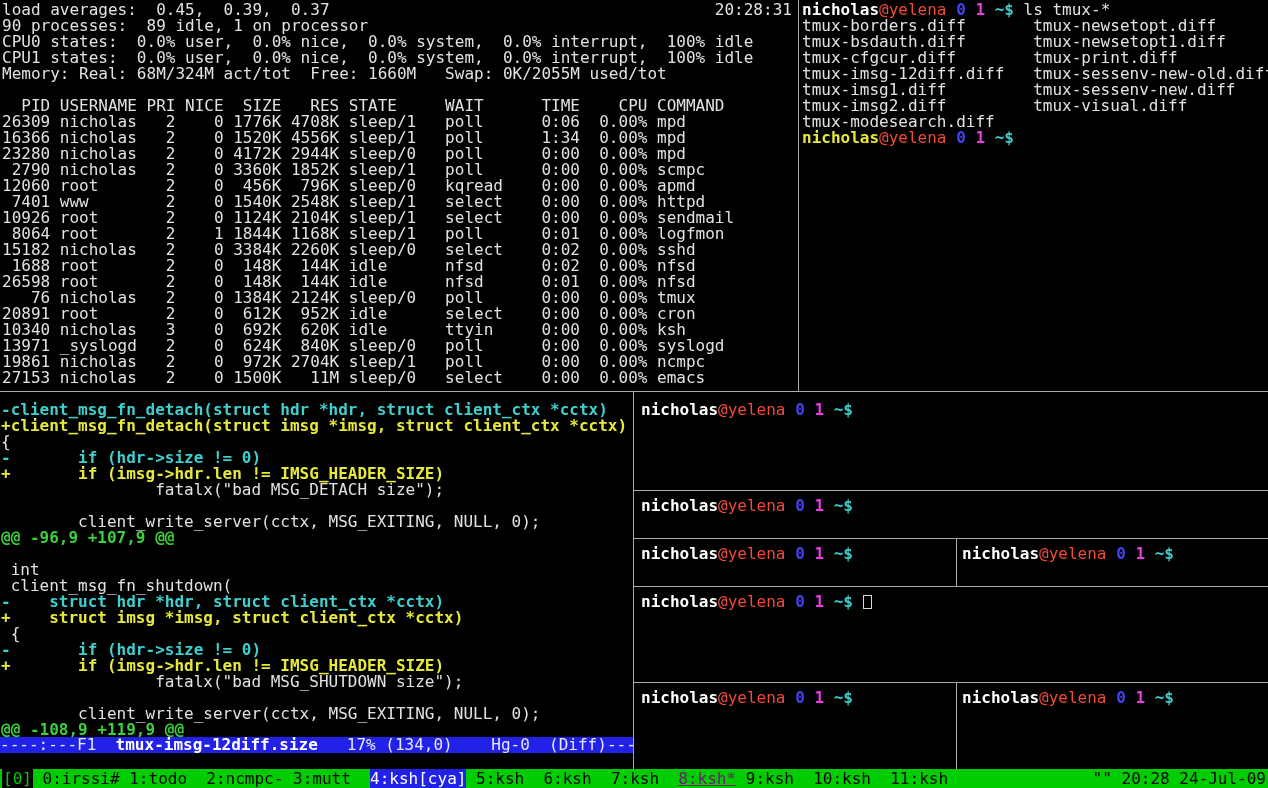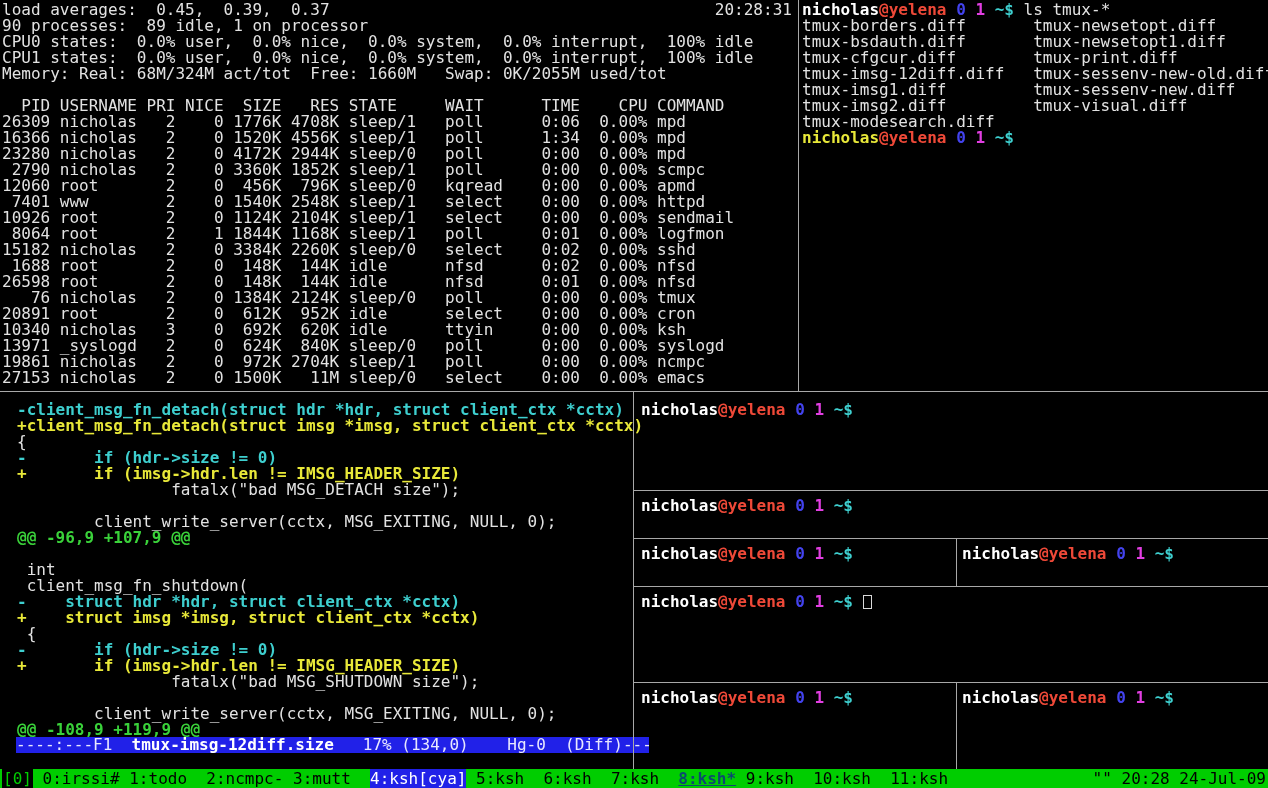--- a/index.html
+++ b/index.html
@@ -16,7 +16,7 @@
   .tline{height:16px;white-space:pre}
   .seg-w{color:var(--term-white)}
   .seg-wb{color:var(--bold-white);font-weight:bold}
-  .seg-r{color:var(--red);font-weight:bold}
+  .seg-r{color:var(--red);font-weight:normal}
   .seg-b{color:var(--blue);font-weight:bold}
   .seg-m{color:var(--magenta);font-weight:bold}
   .seg-c{color:var(--cyan);font-weight:bold}

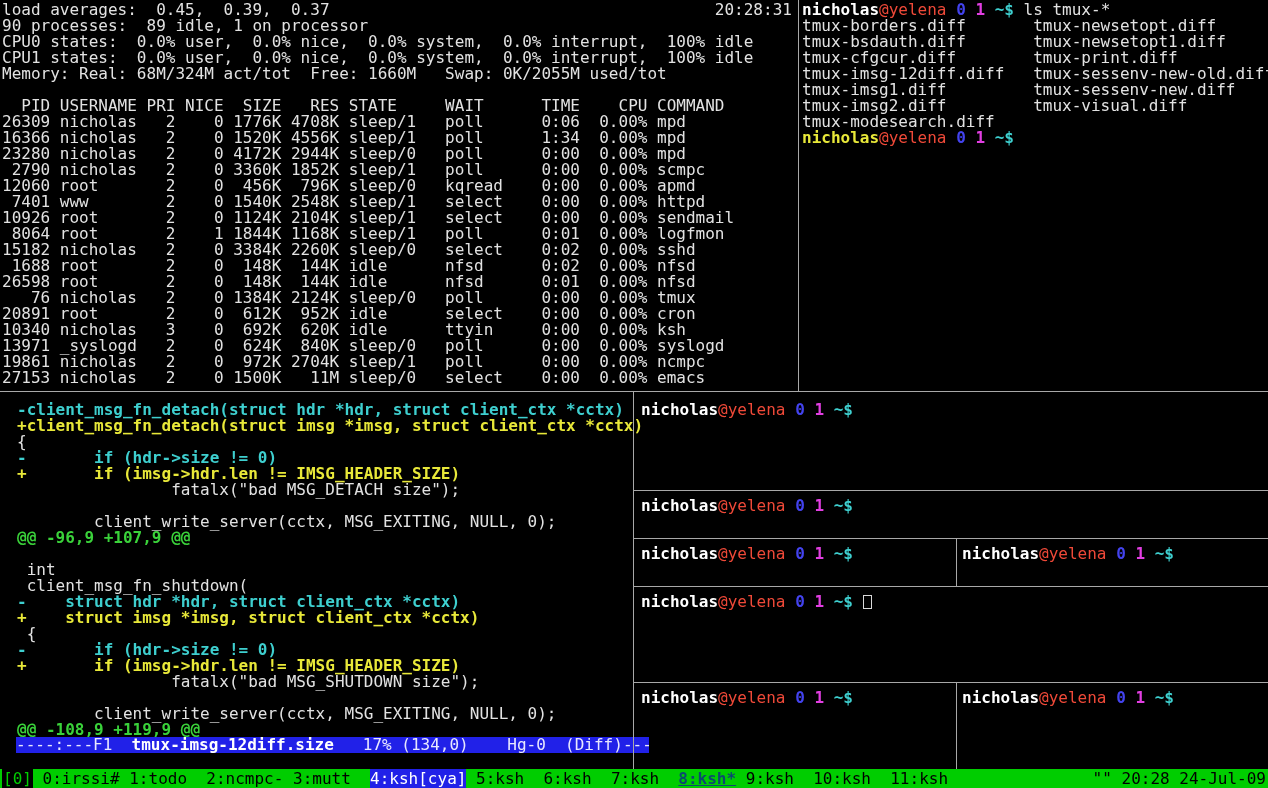--- a/index.html
+++ b/index.html
@@ -58,7 +58,7 @@
 
   <div class="divider-h" style="left:0;top:391px;width:1268px"></div>
 
-  <div class="pane" style="left:16px;top:392px;width:633px;height:377px">
+  <div class="pane" style="left:0;top:392px;width:633px;height:377px">
     <pre class="term" style="left:1px;top:10px"><div class="tline"><span class="seg-c">-client_msg_fn_detach(struct hdr *hdr, struct client_ctx *cctx)</span></div><div class="tline"><span class="seg-y">+client_msg_fn_detach(struct imsg *imsg, struct client_ctx *cctx)</span></div><div class="tline"><span class="seg-w">{</span></div><div class="tline"><span class="seg-c">-       if (hdr-&gt;size != 0)</span></div><div class="tline"><span class="seg-y">+       if (imsg-&gt;hdr.len != IMSG_HEADER_SIZE)</span></div><div class="tline"><span class="seg-w">                fatalx("bad MSG_DETACH size");</span></div><div class="tline"></div><div class="tline"><span class="seg-w">        client_write_server(cctx, MSG_EXITING, NULL, 0);</span></div><div class="tline"><span class="seg-g">@@ -96,9 +107,9 @@</span></div><div class="tline"></div><div class="tline"><span class="seg-w"> int</span></div><div class="tline"><span class="seg-w"> client_msg_fn_shutdown(</span></div><div class="tline"><span class="seg-c">-    struct hdr *hdr, struct client_ctx *cctx)</span></div><div class="tline"><span class="seg-y">+    struct imsg *imsg, struct client_ctx *cctx)</span></div><div class="tline"><span class="seg-w"> {</span></div><div class="tline"><span class="seg-c">-       if (hdr-&gt;size != 0)</span></div><div class="tline"><span class="seg-y">+       if (imsg-&gt;hdr.len != IMSG_HEADER_SIZE)</span></div><div class="tline"><span class="seg-w">                fatalx("bad MSG_SHUTDOWN size");</span></div><div class="tline"></div><div class="tline"><span class="seg-w">        client_write_server(cctx, MSG_EXITING, NULL, 0);</span></div><div class="tline"><span class="seg-g">@@ -108,9 +119,9 @@</span></div></pre>
     <div class="modeline" style="left:0;top:345px;width:633px"><span class="seg-w">----:---F1  </span><span class="seg-wb">tmux-imsg-12diff.size</span><span class="seg-w">   17% (134,0)    Hg-0  (Diff)----------------</span></div>
   </div>

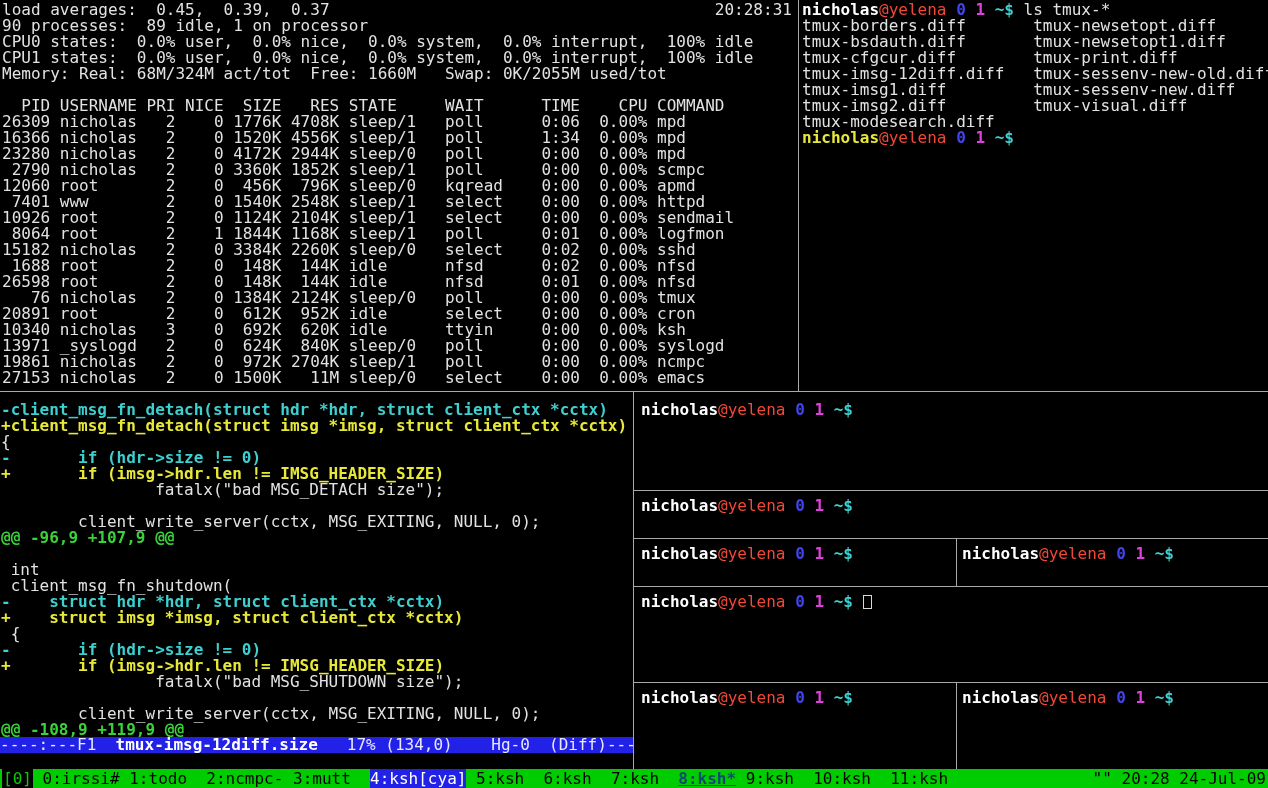--- a/index.html
+++ b/index.html
@@ -39,7 +39,7 @@
   .seg-sess{background:#000;color:var(--statusbar-green);padding:0 1px}
   .seg-sb{color:#000000}
   .seg-sbb{background:var(--modeline-blue);color:#fff}
-  .seg-sbu{color:#0c4a6e;text-decoration:underline;font-weight:bold}
+  .seg-sbu{color:#701a75;text-decoration:underline;font-weight:normal}
 </style>
 </head>
 <body>

